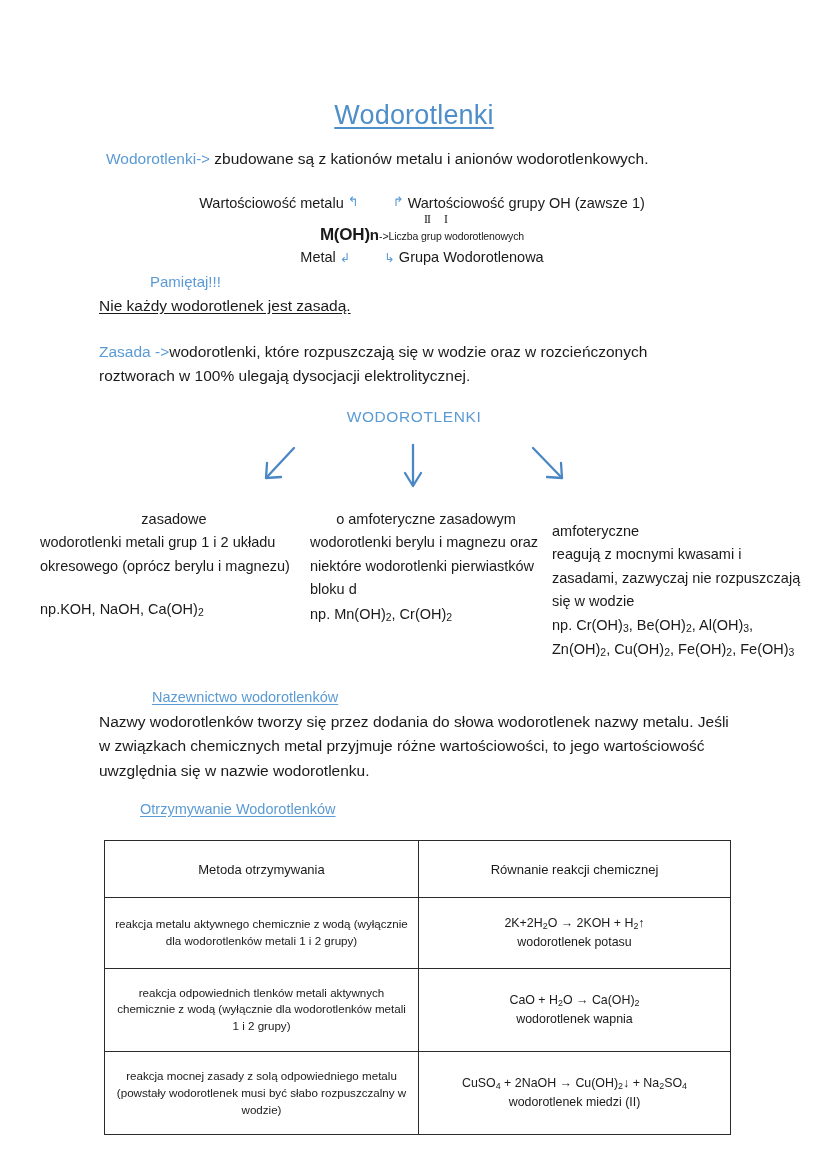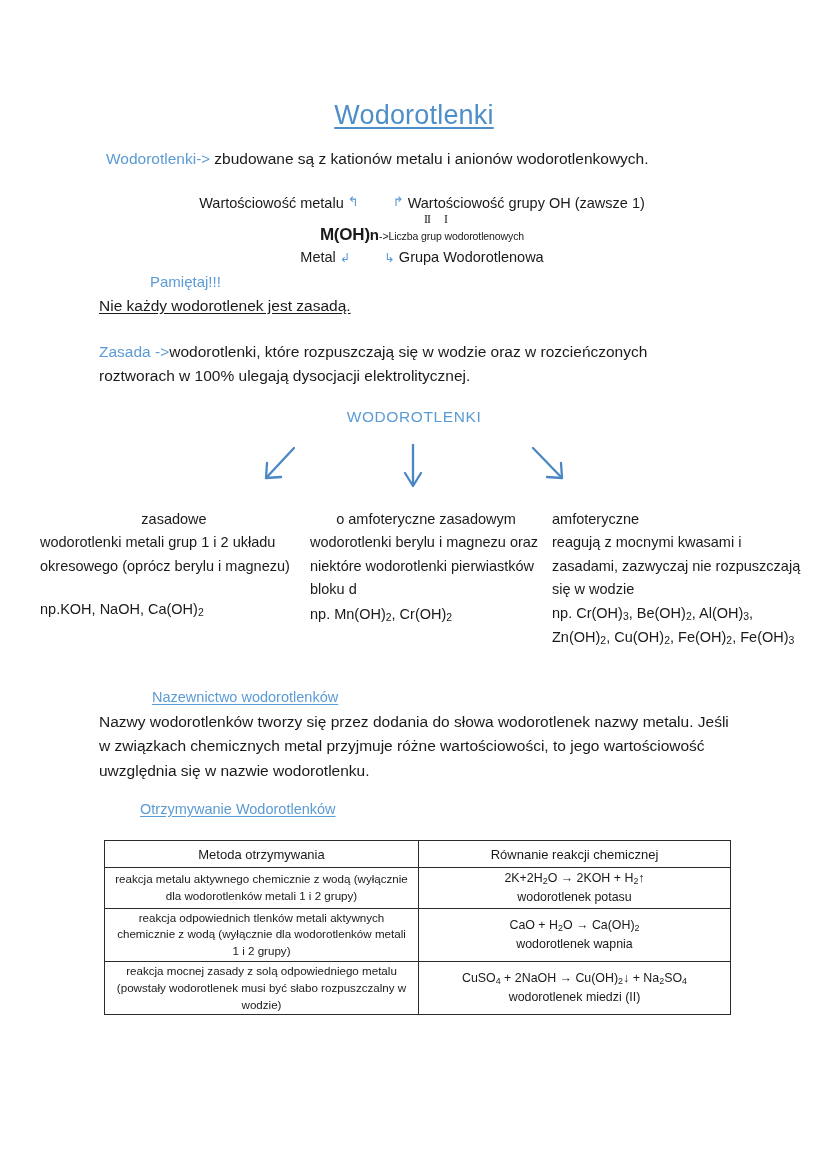--- a/index.html
+++ b/index.html
@@ -151,7 +151,7 @@
   .col { position: absolute; top: 0; font-size: 14.5px; line-height: 1.62; }
   .col-1 { left: 40px;  width: 268px; }
   .col-2 { left: 310px; width: 232px; }
-  .col-3 { left: 552px; width: 250px; }
+  .col-3 { left: 552px; width: 250px; margin-top: 12px; }
   .col-head { text-align: center; margin-bottom: 0px; }
   .col-3 .col-head { text-align: left; }
   .col-body { }

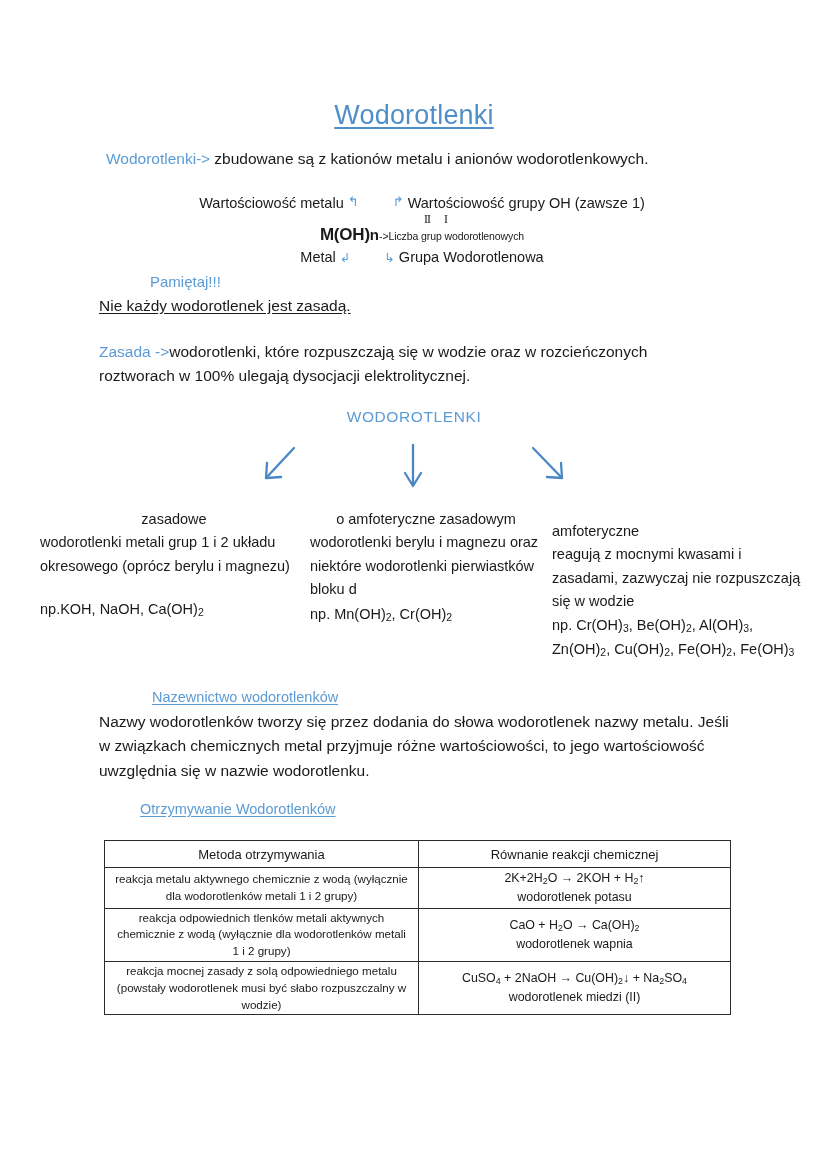--- a/index.html
+++ b/index.html
@@ -201,7 +201,7 @@
   table.methods th,
   table.methods td {
     border: 1.6px solid #2b2b2b;
-    padding: 1px 9px;
+    padding: 16px 9px;
     text-align: center;
     vertical-align: middle;
     font-weight: normal;

